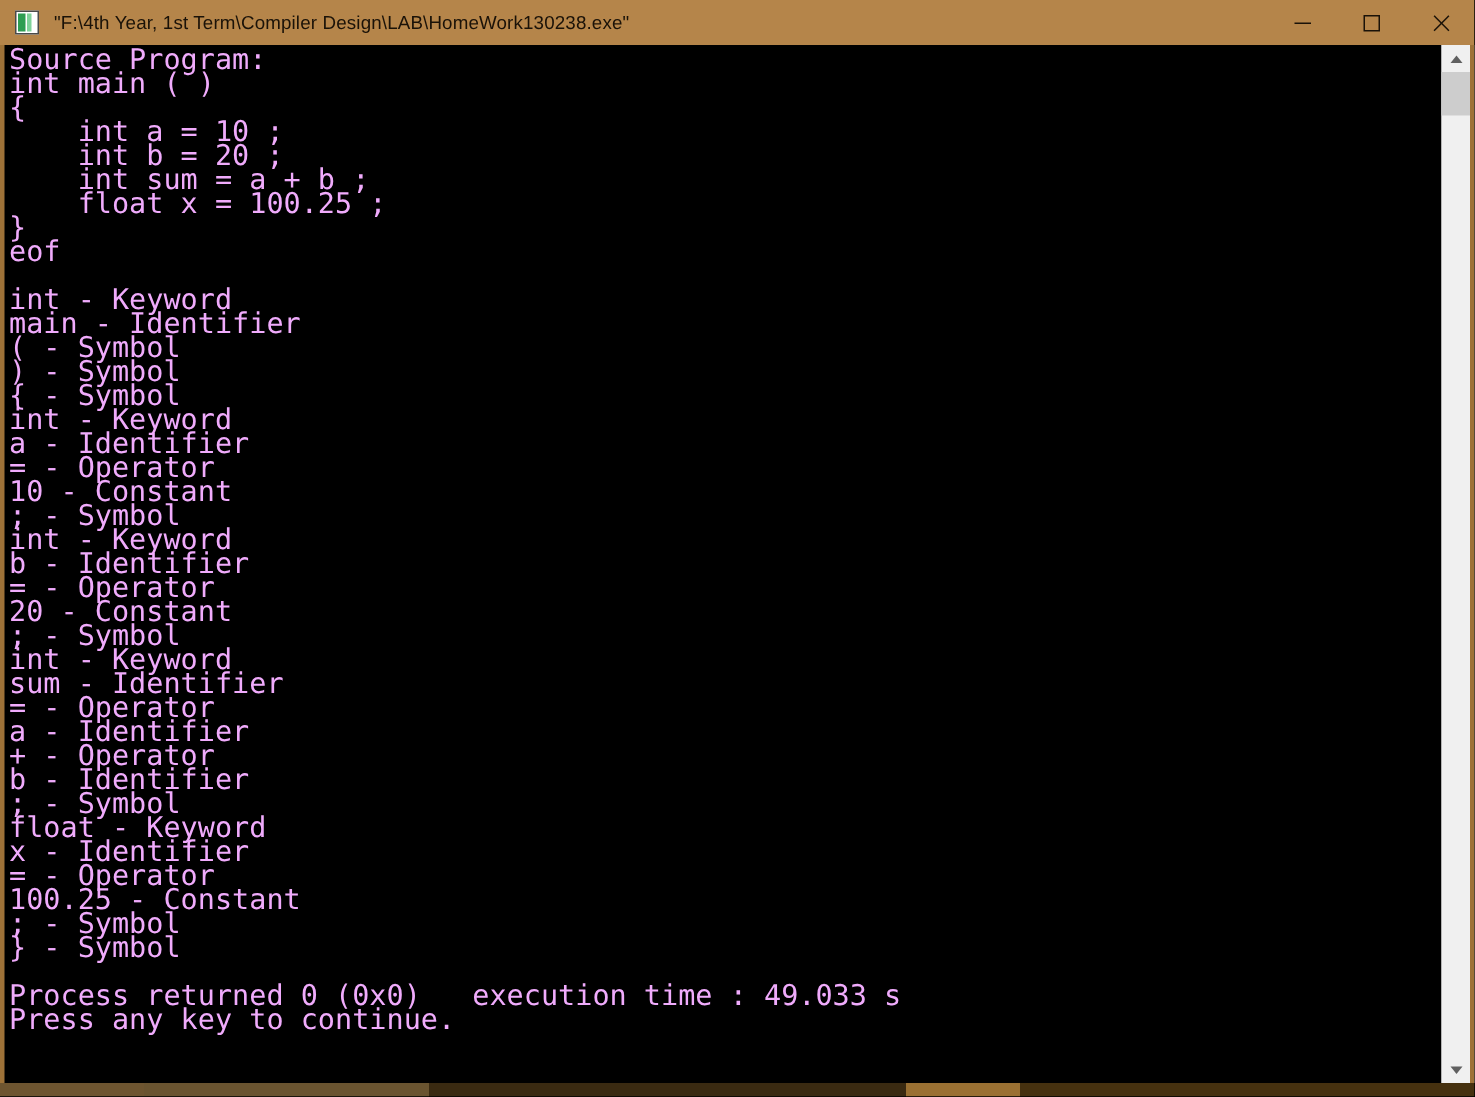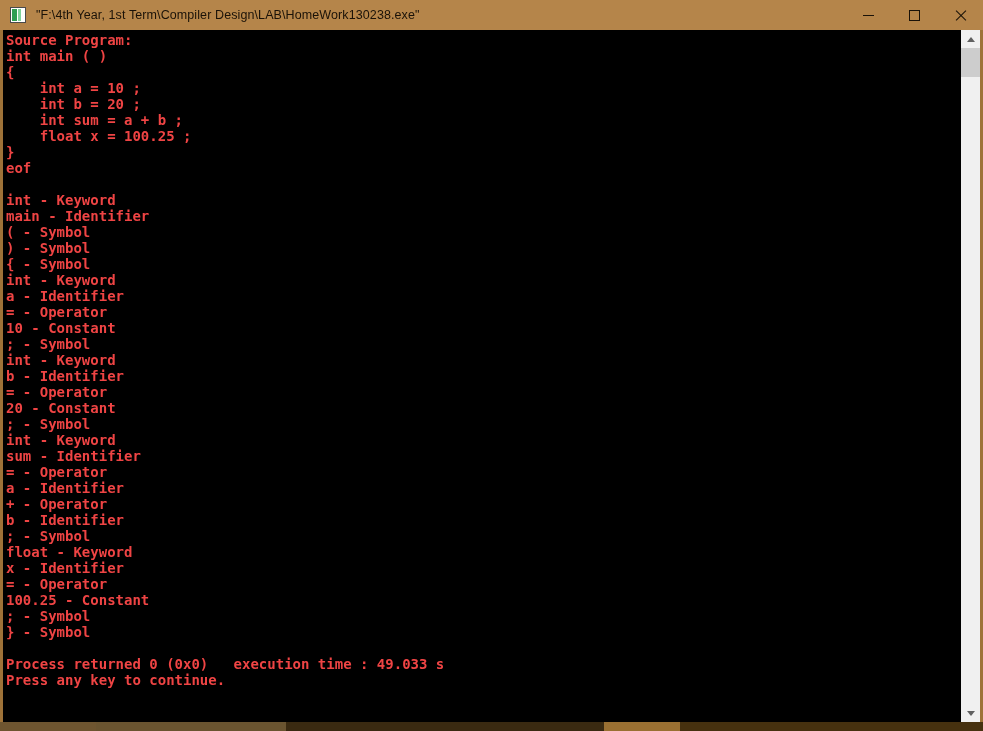--- a/index.html
+++ b/index.html
@@ -130,12 +130,11 @@
     top: 2px;
     width: 940px;
     font-family: "DejaVu Sans Mono", "Liberation Mono", monospace;
-    font-size: 14px;
+    font-size: 19px;
     line-height: 16px;
-    color: #ef4444;
+    color: #f0abfc;
     white-space: pre;
     letter-spacing: 0px;
-    font-weight: bold;
   }
   .console-text .line {
     height: 16px;

